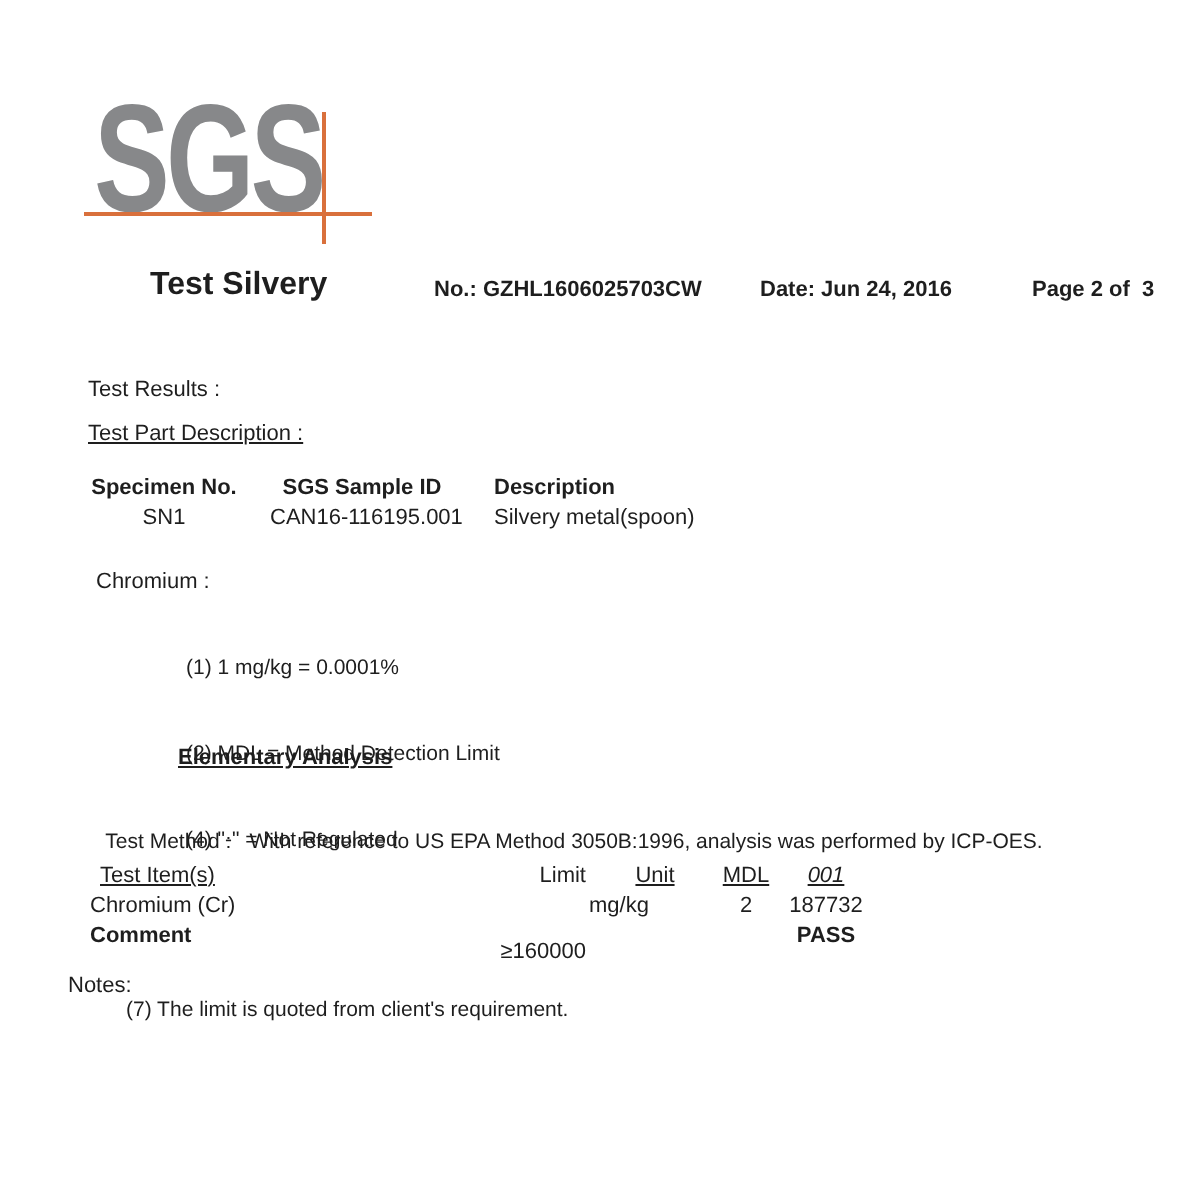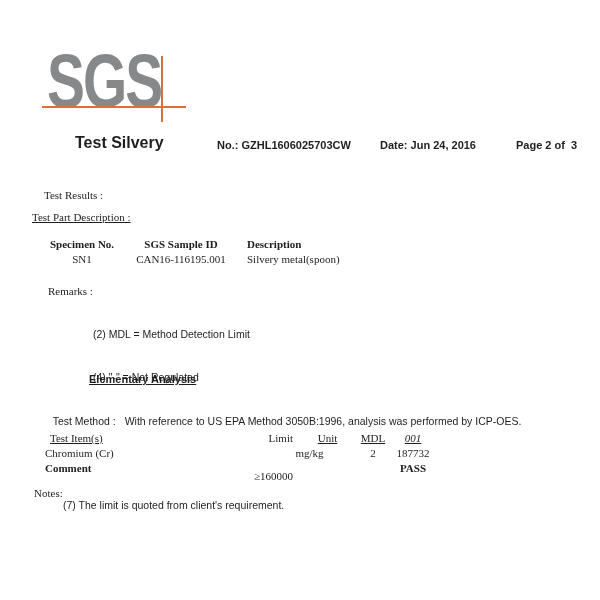--- a/index.html
+++ b/index.html
@@ -16,7 +16,7 @@
   .i   { font-style:italic; }
   .ctr { text-align:center; }
   .rgt { text-align:right; }
-  .fs11 { font-size:11px;font-family:Liberation Serif, serif; }
+  .fs11 { font-size:11px; }
 
   
   .logo-text {

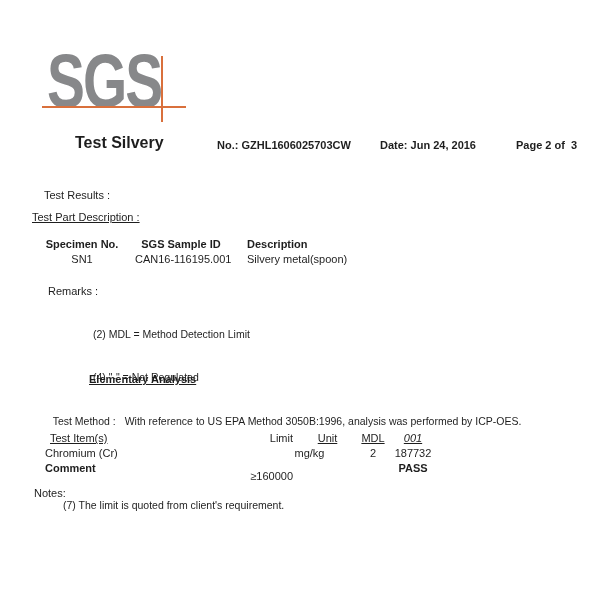--- a/index.html
+++ b/index.html
@@ -37,7 +37,7 @@
   .rep-pg  { left:498px; top:139px; font-size:11px; font-weight:bold;padding-left:18px; }
 
   .test-results  { left:44px; top:189px; }
-  .test-part-desc{ left:32px; top:211px;text-align:right; }
+  .test-part-desc{ left:44px; top:211px;text-align:right; }
 
   
   .sp-h1 { left:40px;  top:238px; width:84px; }

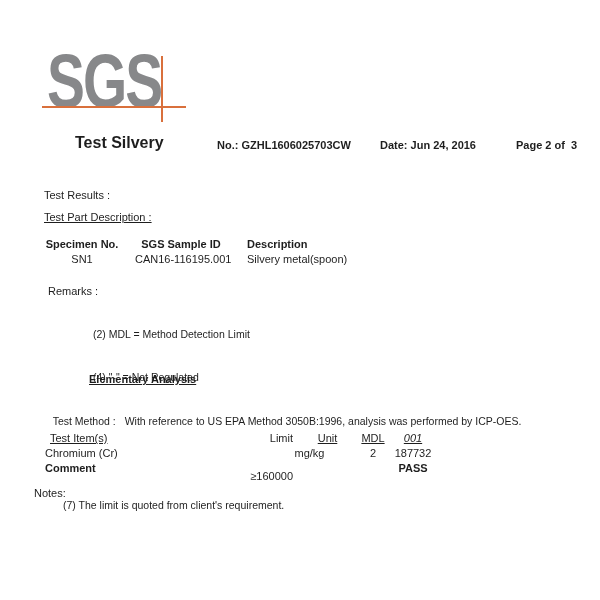--- a/index.html
+++ b/index.html
@@ -96,7 +96,7 @@
   <div class="abs fs11 sp-c3">Silvery metal(spoon)</div>
 </div>
 
-<div class="abs fs11 remarks-label">Remarks :</div>
+<div class="abs fs11 remarks-label">Chromium :</div>
 <div class="abs remarks-list">
   <div>(2) MDL = Method Detection Limit</div>
   <div>(4) "-" = Not Regulated</div>

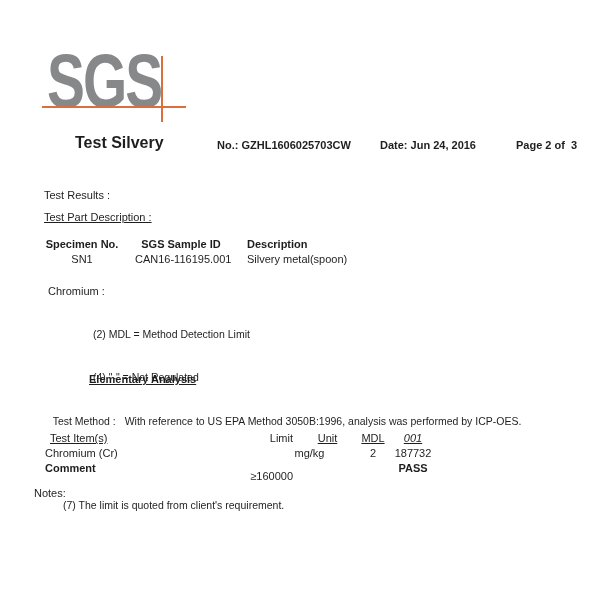--- a/index.html
+++ b/index.html
@@ -98,6 +98,7 @@
 
 <div class="abs fs11 remarks-label">Chromium :</div>
 <div class="abs remarks-list">
+  <div>(1) 1 mg/kg = 0.0001%</div>
   <div>(2) MDL = Method Detection Limit</div>
   <div>(4) "-" = Not Regulated</div>
 </div>

